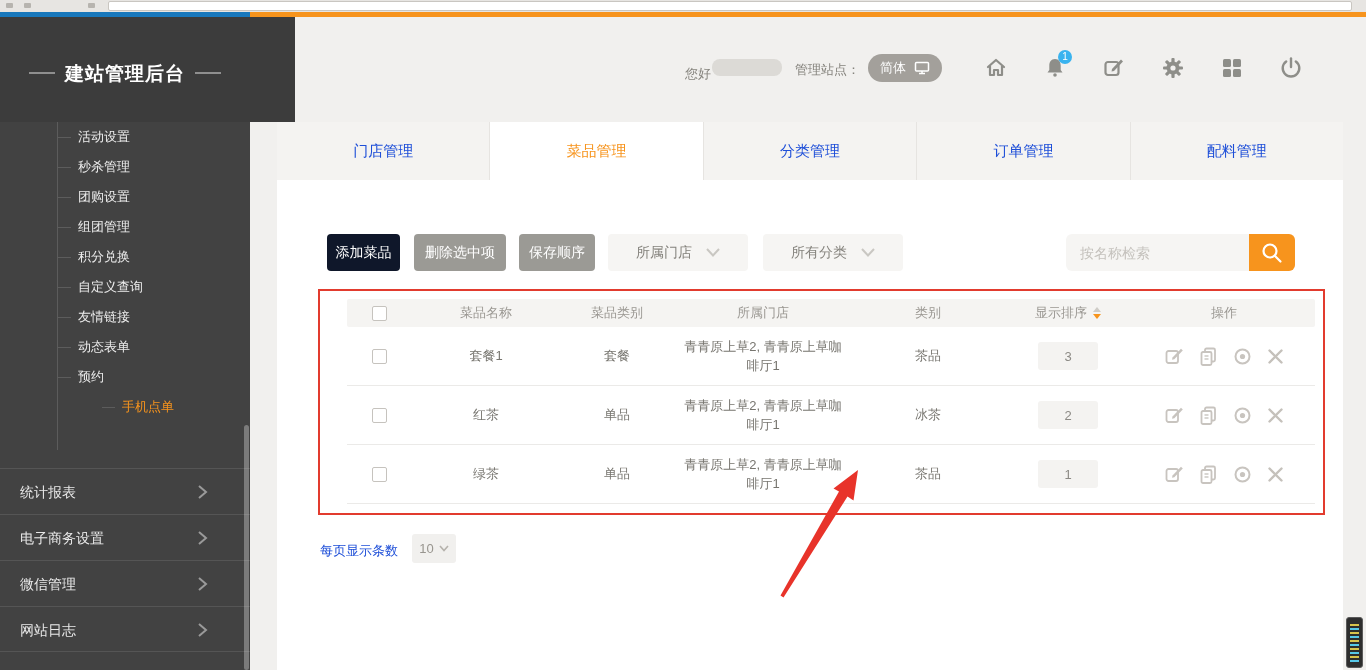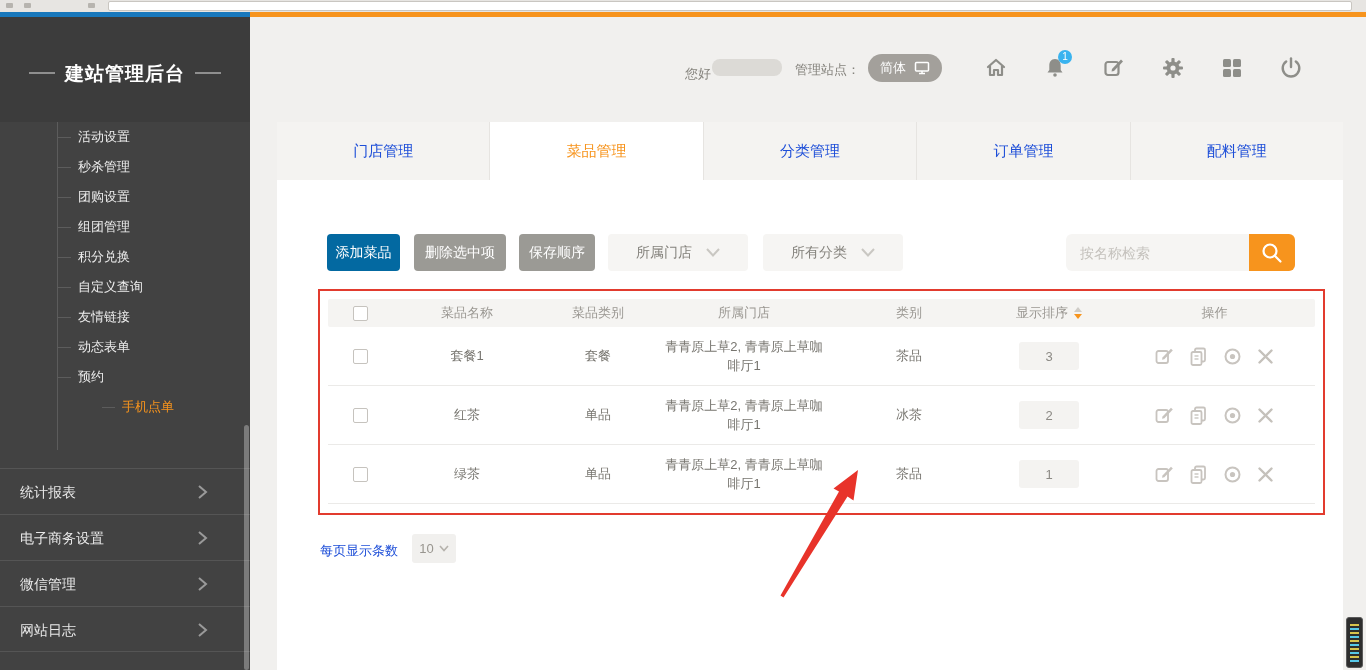--- a/index.html
+++ b/index.html
@@ -15,7 +15,7 @@
 
   
   .sidebar { position:absolute; left:0; top:17px; width:250px; height:653px; background:#424242; }
-  .side-head { position:absolute; left:0; top:0; width:250px; height:105px; background:#3c3c3c; }
+  .side-head { position:absolute; left:0; top:0; width:295px; height:105px; background:#3c3c3c; }
   .side-title { position:absolute; left:0; top:44px; width:250px; text-align:center; color:#fff; font-size:19px; font-weight:bold; letter-spacing:1px; }
   .side-title .dash { display:inline-block; width:26px; height:2px; background:#8f8f8f; vertical-align:middle; margin:0 10px 3px 10px; }
   .side-menu { position:absolute; left:0; top:105px; width:250px; height:346px; overflow:hidden; }

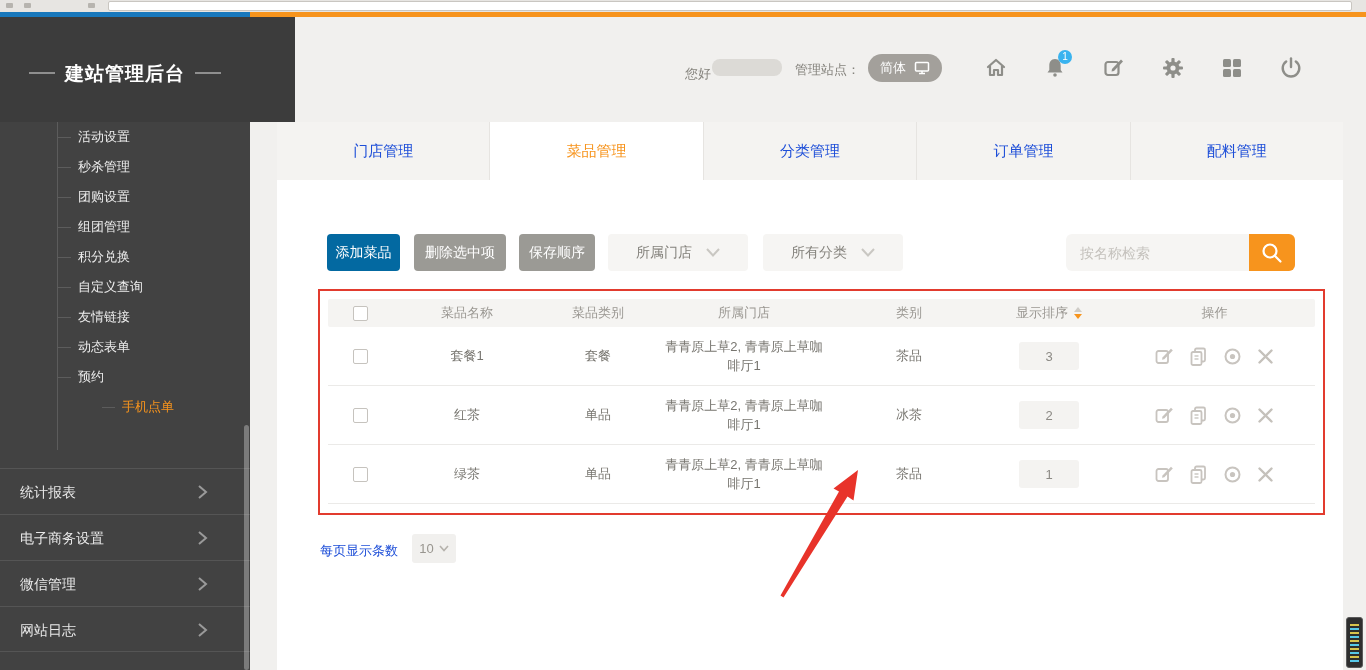--- a/index.html
+++ b/index.html
@@ -49,7 +49,7 @@
 
   
   .btn { position:absolute; top:234px; height:37px; border:none; border-radius:4px; color:#fff; font-size:14px; font-family:inherit; cursor:pointer; }
-  .btn-orange { background:#0369a1; }
+  .btn-orange { background:#0f172a; }
   .btn-gray { background:#9b9a95; }
   .dropdown { position:absolute; top:234px; height:37px; width:140px; background:#f6f5f3; border-radius:4px; display:flex; align-items:center; justify-content:center; gap:14px; font-size:14px; color:#85837d; cursor:pointer; }
   .search-input { position:absolute; left:1066px; top:234px; width:183px; height:37px; background:#f6f5f3; border:none; border-radius:6px 0 0 6px; padding:0 14px; font-size:14px; font-family:inherit; color:#666; }

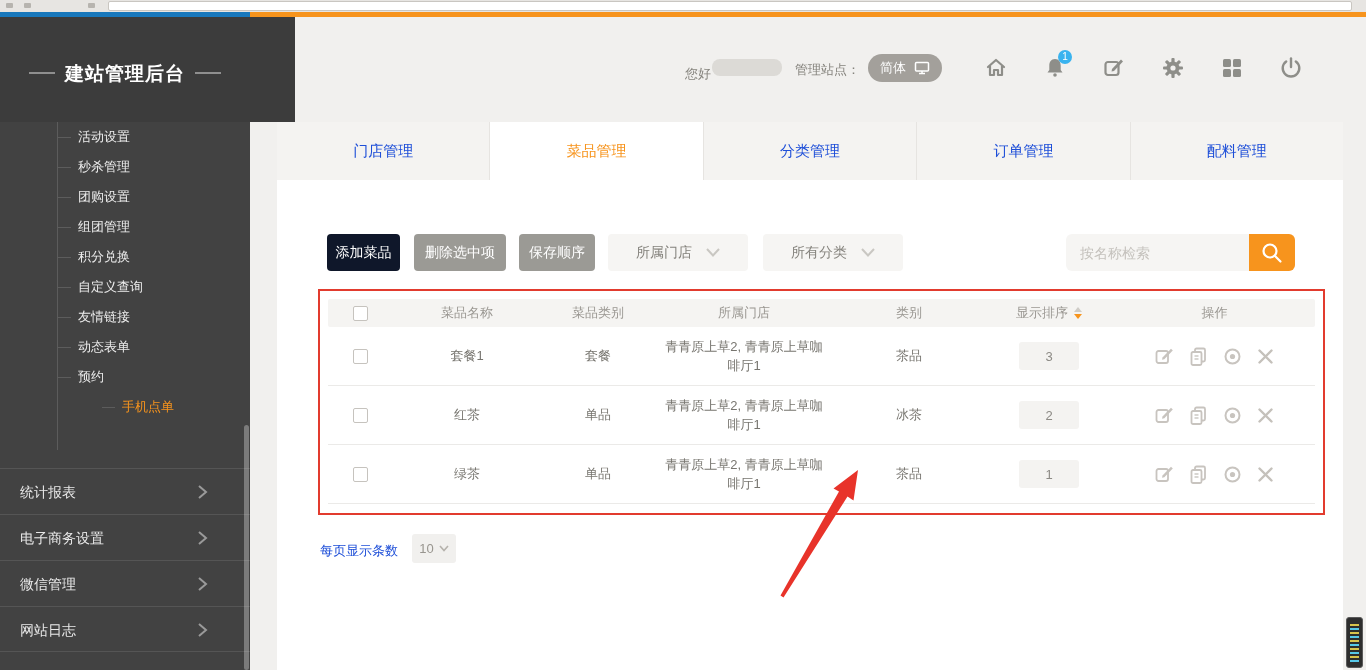--- a/index.html
+++ b/index.html
@@ -57,7 +57,7 @@
   .search-btn { position:absolute; left:1249px; top:234px; width:46px; height:37px; background:#f7941d; border:none; border-radius:0 6px 6px 0; cursor:pointer; display:flex; align-items:center; justify-content:center; }
 
   
-  .red-frame { position:absolute; left:318px; top:289px; width:1007px; height:226px; border:2px solid #e23b2e; }
+  .red-frame { position:absolute; left:318px; top:289px; width:1007px; height:226px; border:2px solid #e23b2e;padding-left:19px; }
   .t-head, .t-row { display:grid; grid-template-columns:64px 150px 112px 180px 150px 130px 1fr; align-items:center; }
   .t-head { margin:8px 8px 0 8px; height:28px; background:#f5f4f2; border-radius:2px; font-size:13px; color:#9a9792; }
   .t-row { margin:0 8px; height:59px; border-bottom:1px solid #ebeae8; font-size:13px; color:#77756f; }

